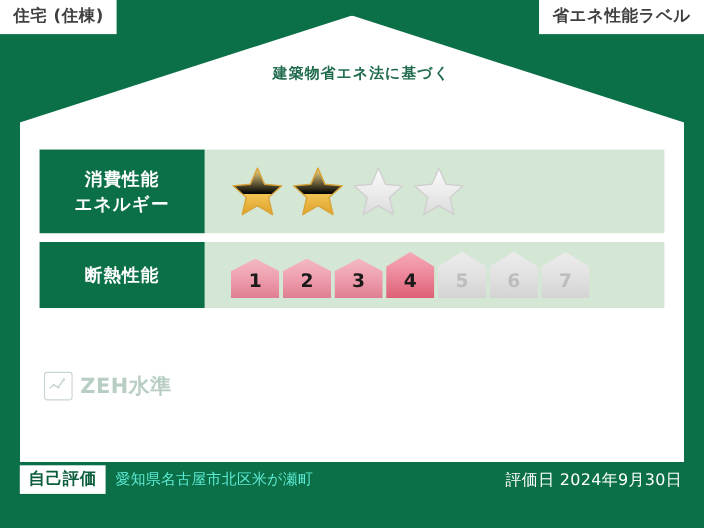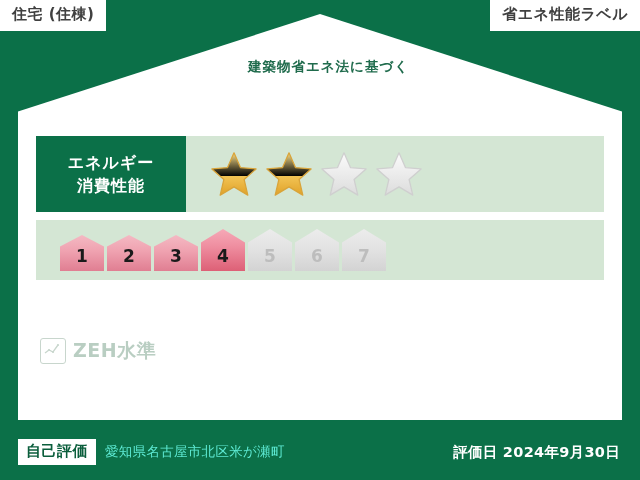--- a/index.html
+++ b/index.html
@@ -157,8 +157,8 @@
 
     <div class="row energy">
       <div class="row-label">
+        <span>消費性能</span>
         <span>エネルギー</span>
-        <span>消費性能</span>
       </div>
       <div class="row-value">
         <svg class="star" viewBox="0 0 52 50">

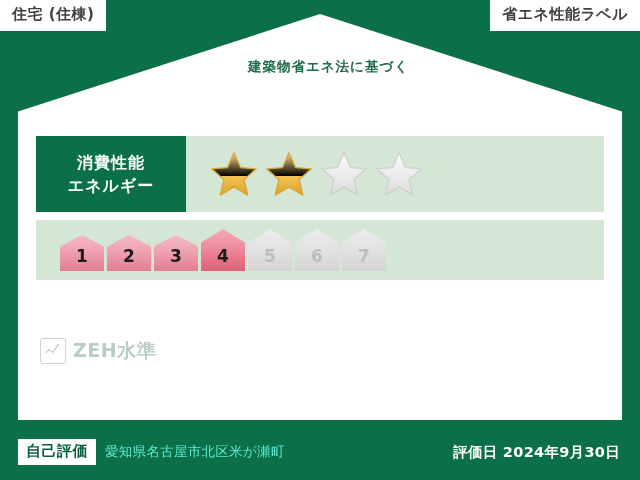--- a/index.html
+++ b/index.html
@@ -191,6 +191,9 @@
     </div>
 
     <div class="row insulation">
+      <div class="row-label">
+        <span>断熱性能</span>
+      </div>
       <div class="row-value">
         <div class="house-scale">
           <div class="hs on">

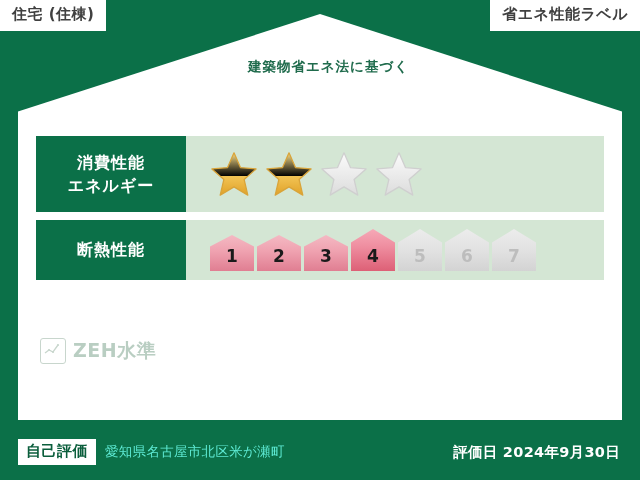--- a/index.html
+++ b/index.html
@@ -120,7 +120,7 @@
 
   
   .footer{
-    position:absolute;left:0;right:0;bottom:0;height:56px;
+    position:absolute;left:0;right:0;bottom:16px;height:56px;
     display:flex;align-items:center;
   }
   .footer-left{display:flex;align-items:center;padding-left:18px;flex:1;}

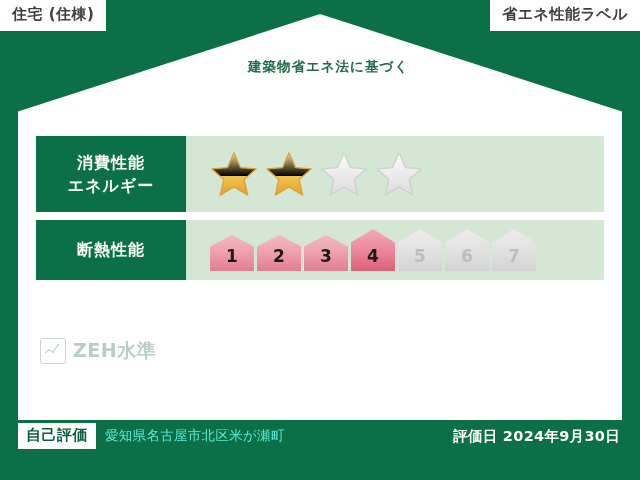--- a/index.html
+++ b/index.html
@@ -130,7 +130,7 @@
   }
   .address{color:#5eead4;font-size:13.5px;margin-left:9px;letter-spacing:.3px;}
   .footer-right{
-    padding-right:20px;text-align:left;color:#ffffff;font-weight:bold;
+    padding-right:20px;text-align:left;color:#ffffff;
   }
   .eval-date{font-size:14.5px;letter-spacing:.3px;}
   .eval-id{font-size:9.5px;color:#cfe3d8;margin-top:2px;letter-spacing:.2px;}

